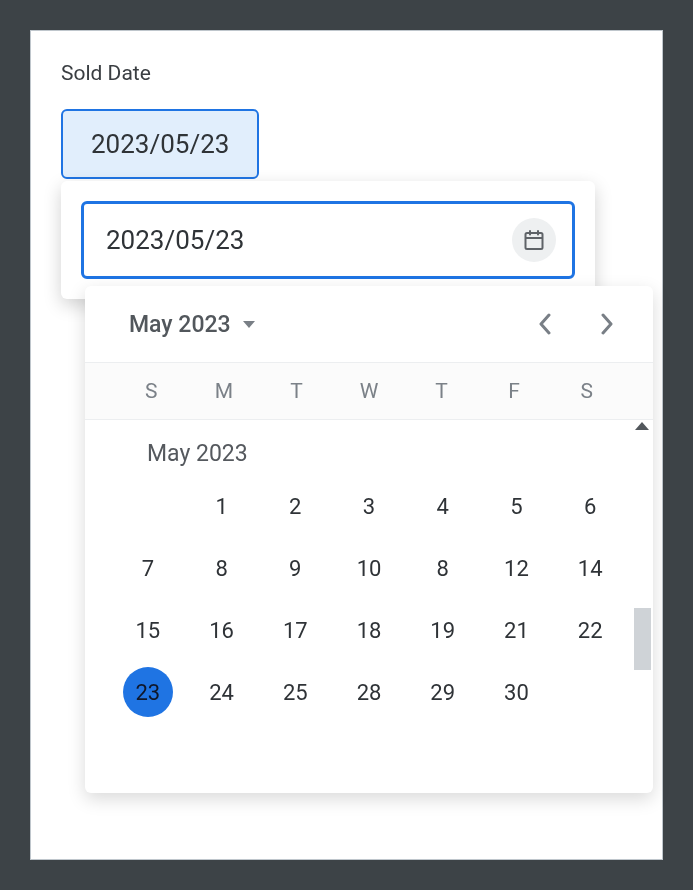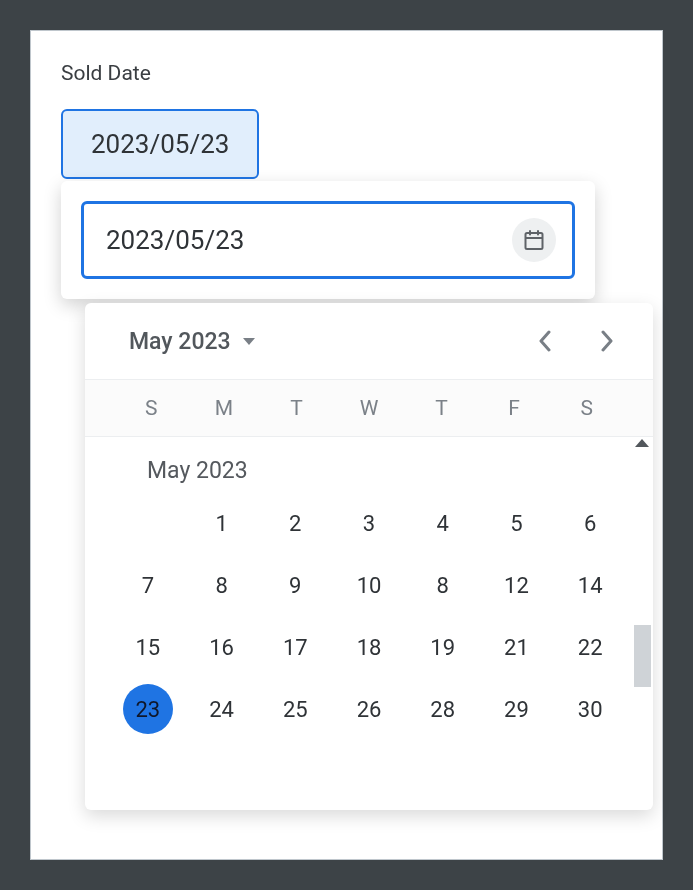--- a/index.html
+++ b/index.html
@@ -72,7 +72,7 @@
     .calendar-popup {
       position: absolute;
       left: 54px;
-      top: 272px;
+      top: 255px;
       width: 568px;
       background: #fff;
       border-radius: 6px;

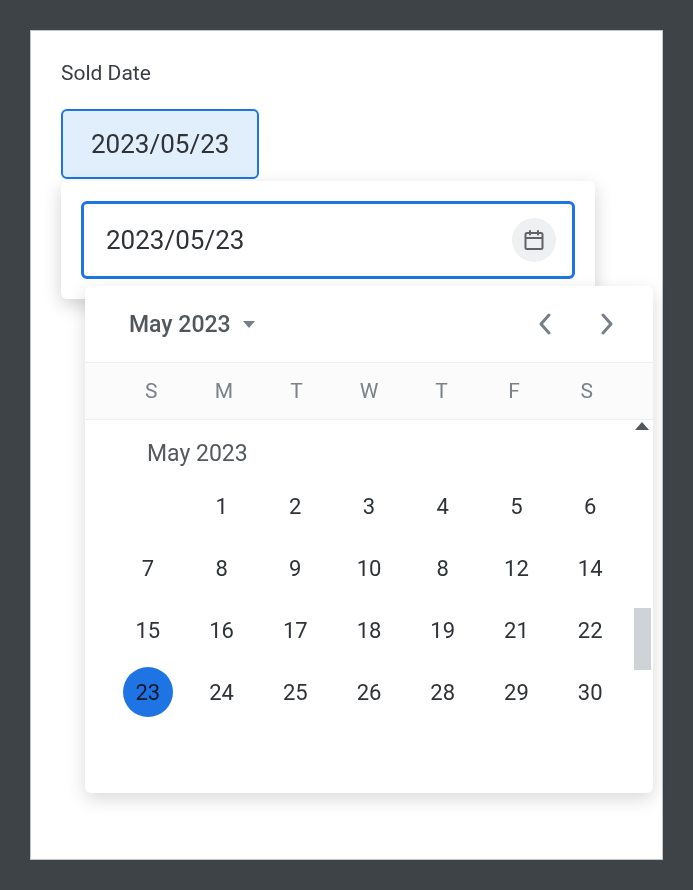--- a/index.html
+++ b/index.html
@@ -274,7 +274,6 @@
           </div>
           <div class="day-cell">24</div>
           <div class="day-cell">25</div>
-          <div class="day-cell">26</div>
           <div class="day-cell">28</div>
           <div class="day-cell">29</div>
           <div class="day-cell">30</div>

